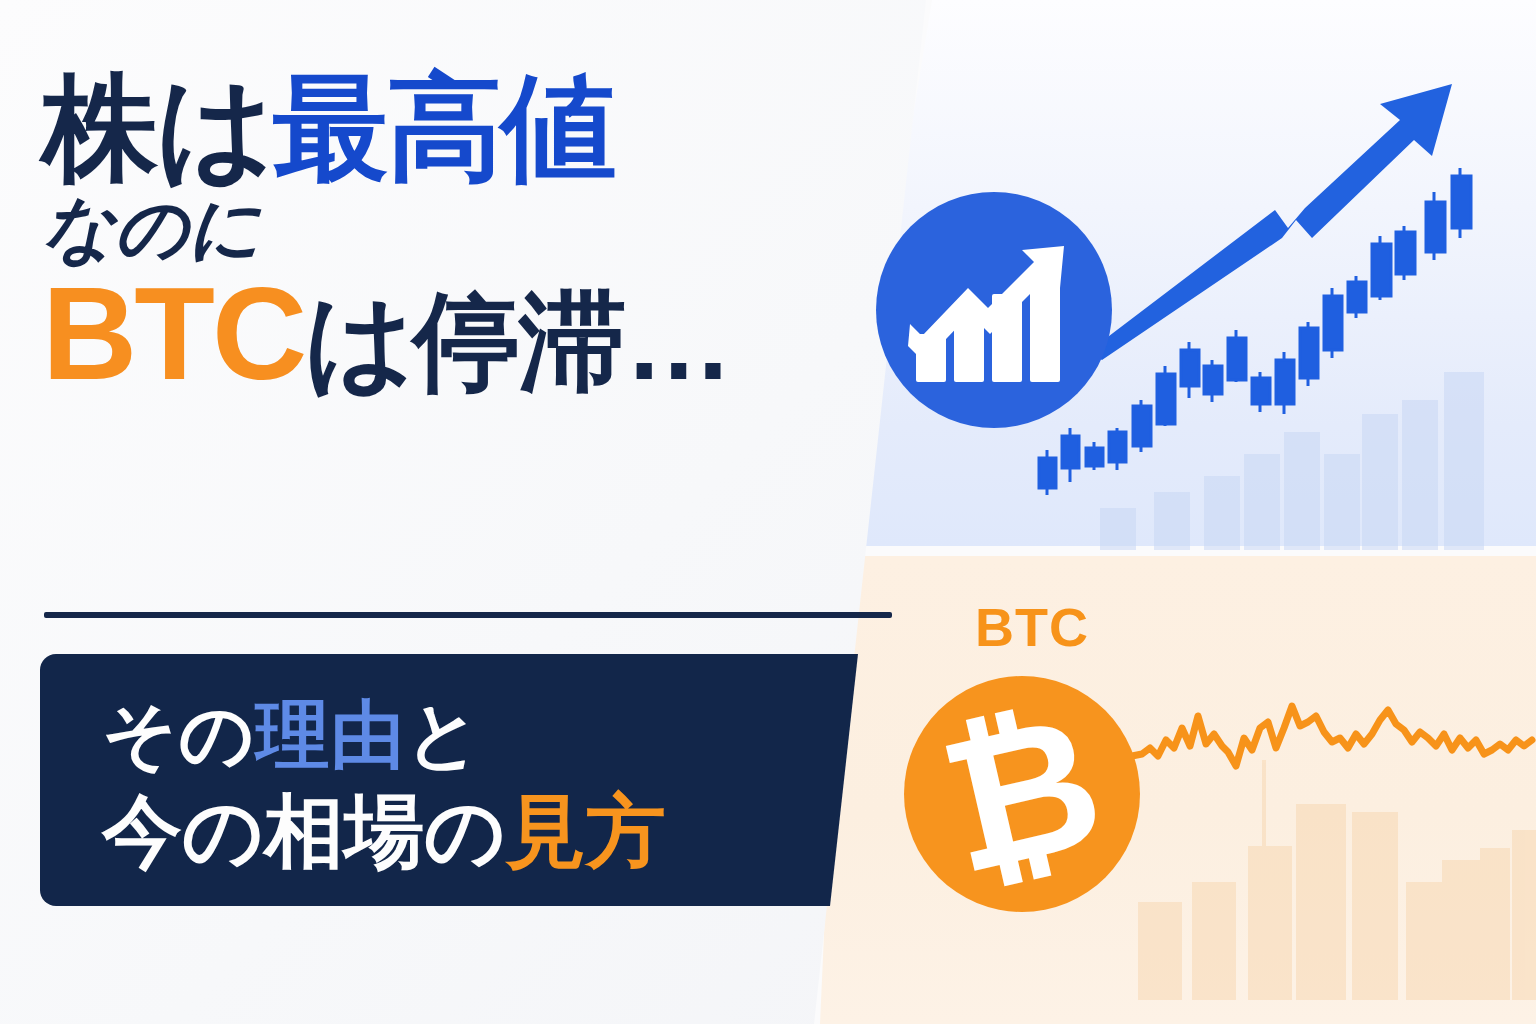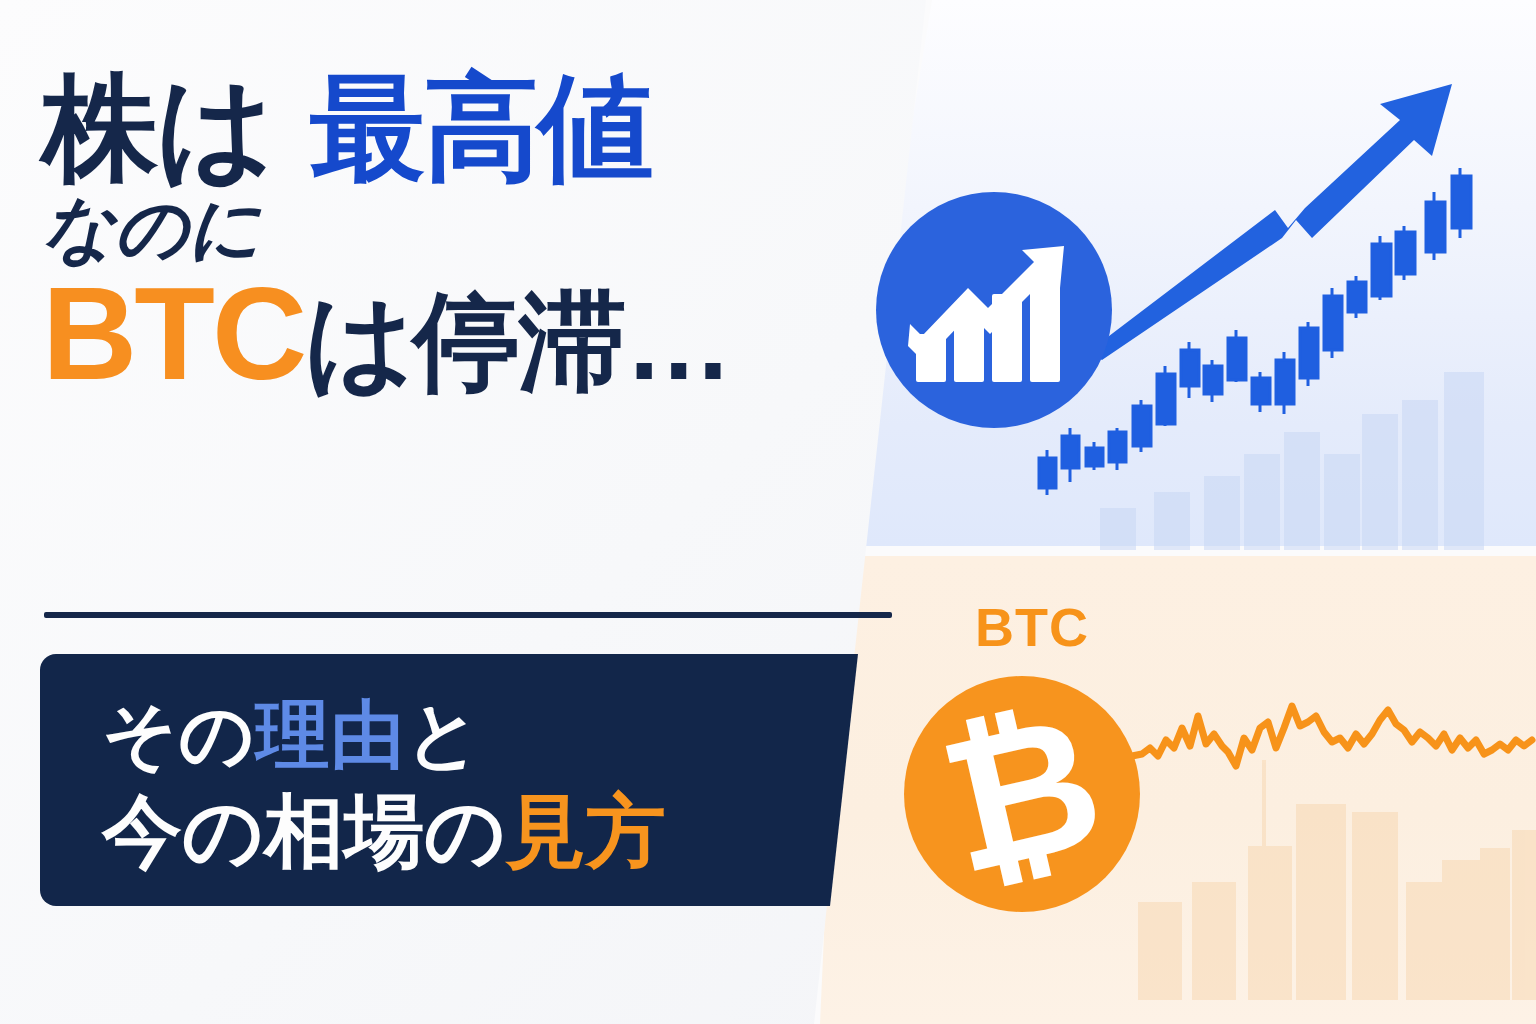--- a/index.html
+++ b/index.html
@@ -32,7 +32,7 @@
   .l2{font-size:72px;font-weight:bold;letter-spacing:-1px;margin-bottom:4px;font-style:italic;}
   .l3{font-size:132px;font-weight:bold;letter-spacing:-3px;margin-top:4px;}
   .navy{color:#15274a;}
-  .blue{color:#1549cc;margin-left:37px;}
+  .blue{color:#1549cc;}
   .orange{color:#f78f20;}
   .l3 .jp{font-size:108px;letter-spacing:-2px;}
 

